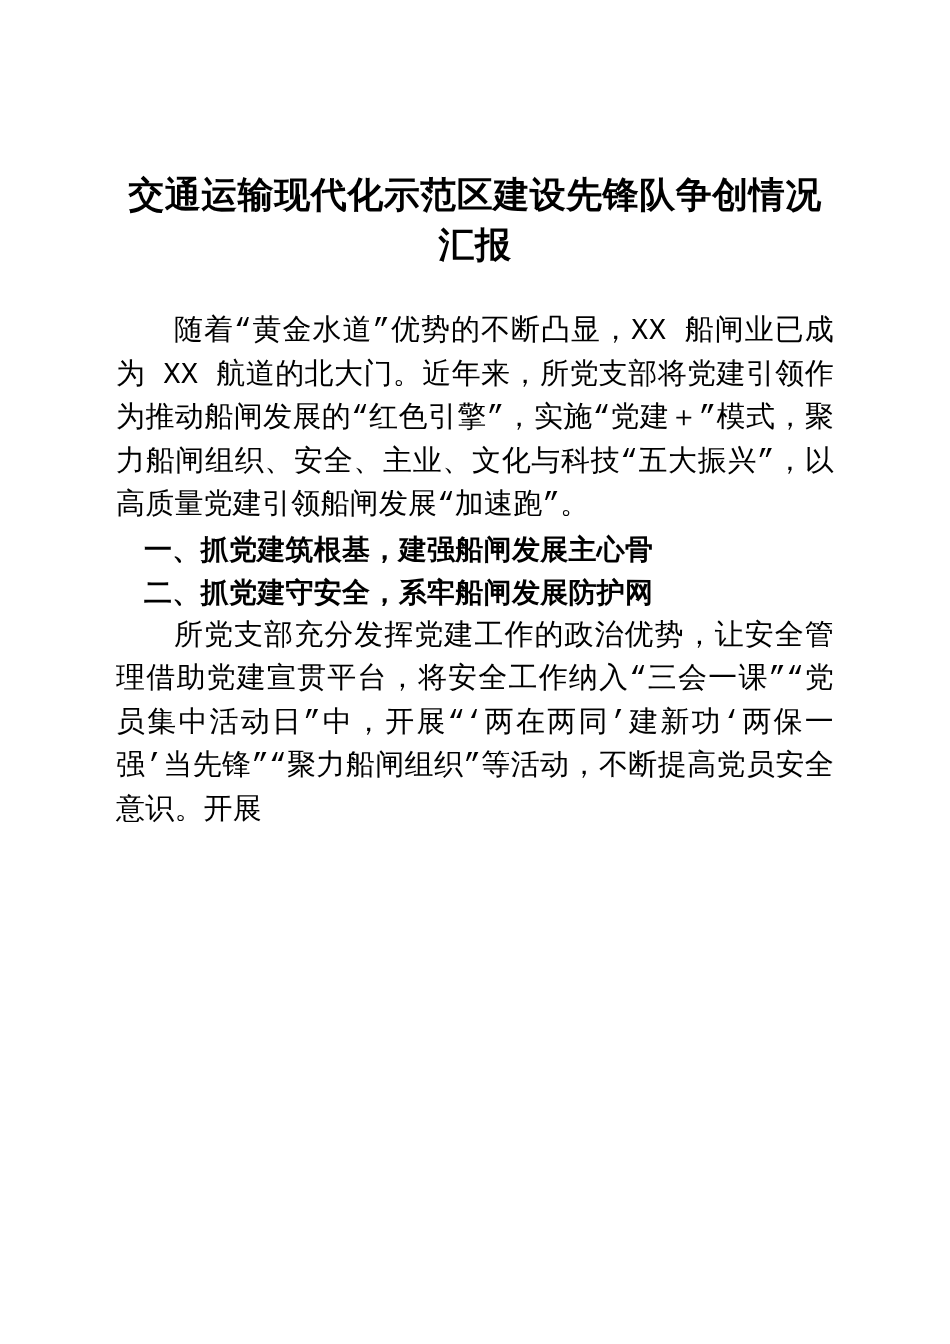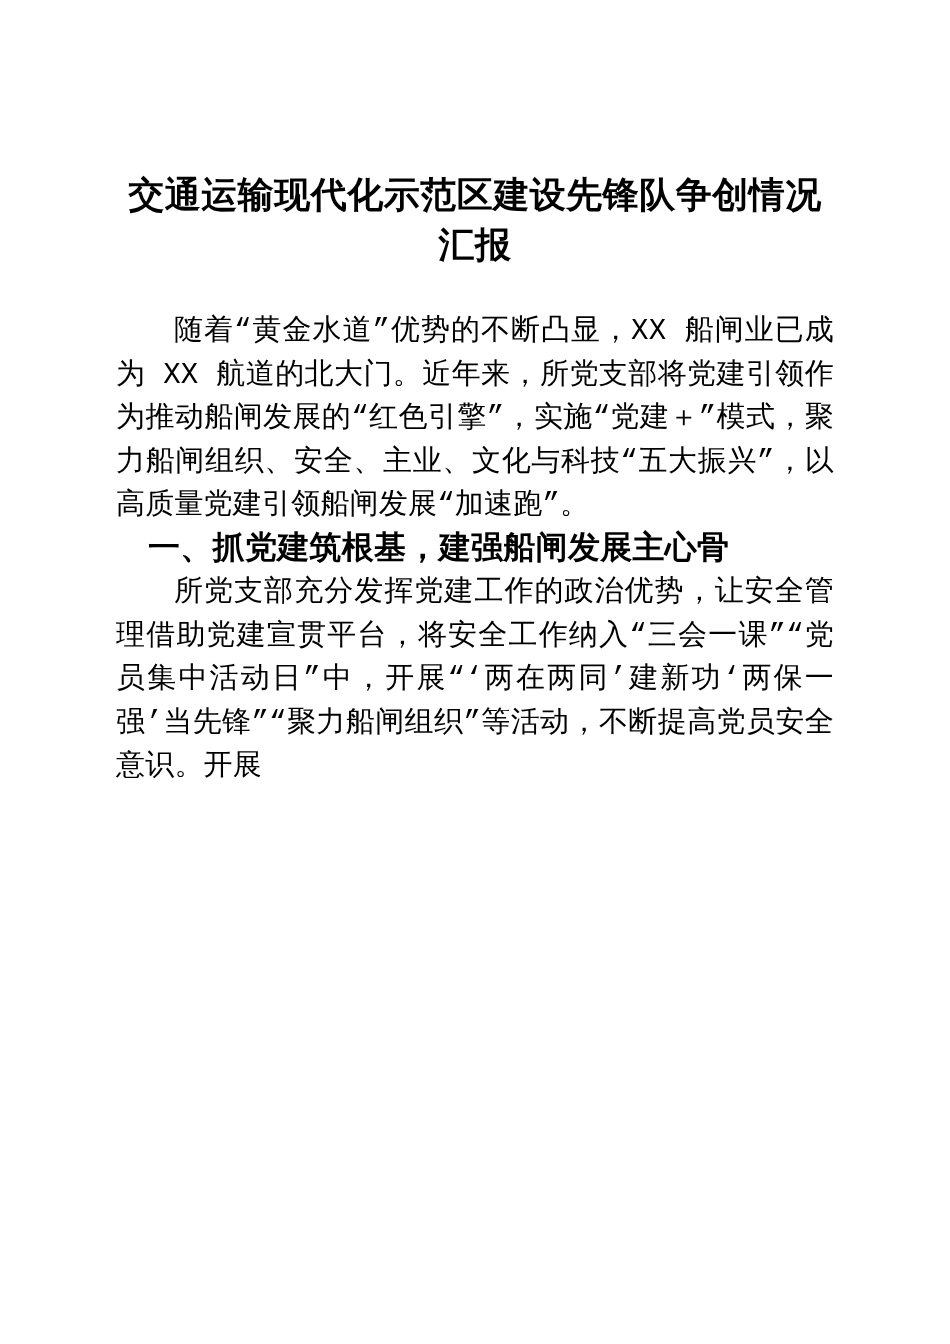--- a/index.html
+++ b/index.html
@@ -57,9 +57,9 @@
 
   
   .heading {
-    font-family: Liberation Mono, monospace;
+    font-family: Liberation Serif, serif;
     font-weight: bold;
-    font-size: 32px;
+    font-size: 28px;
     line-height: 43.5px;
     text-indent: 1em;
     margin: 0;

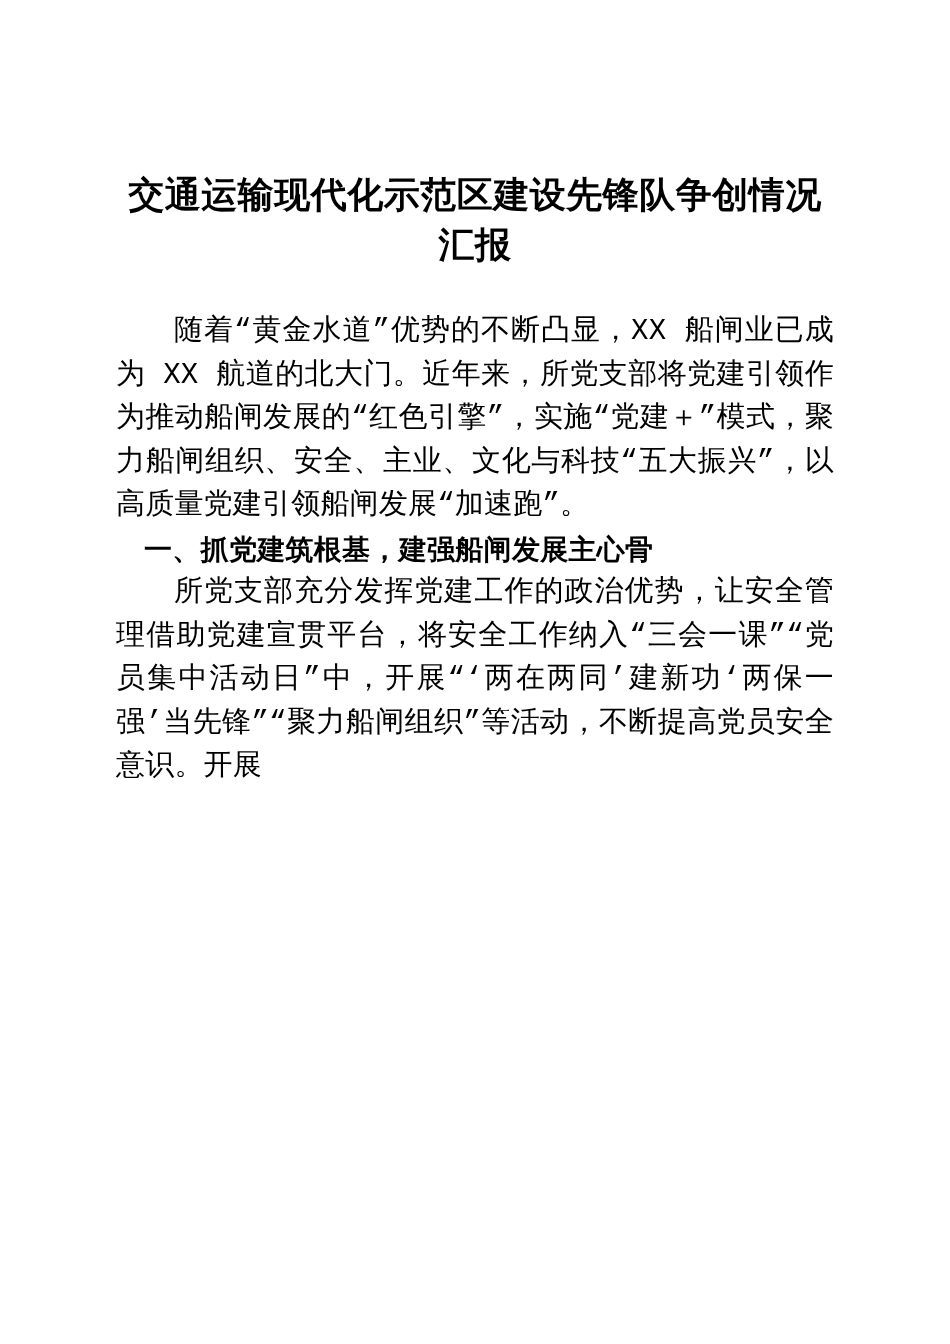--- a/index.html
+++ b/index.html
@@ -85,6 +85,7 @@
     <p class="heading">一、抓党建筑根基，建强船闸发展主心骨</p>
 
 
+    <p class="heading">二、抓党建守安全，系牢船闸发展防护网</p>
 
     <p class="para">所党支部充分发挥党建工作的政治优势，让安全管理借助党建宣贯平台，将安全工作纳入“三会一课”“党员集中活动日”中，开展“‘两在两同’建新功‘两保一强’当先锋”“聚力船闸组织”等活动，不断提高党员安全意识。开展</p>
 

